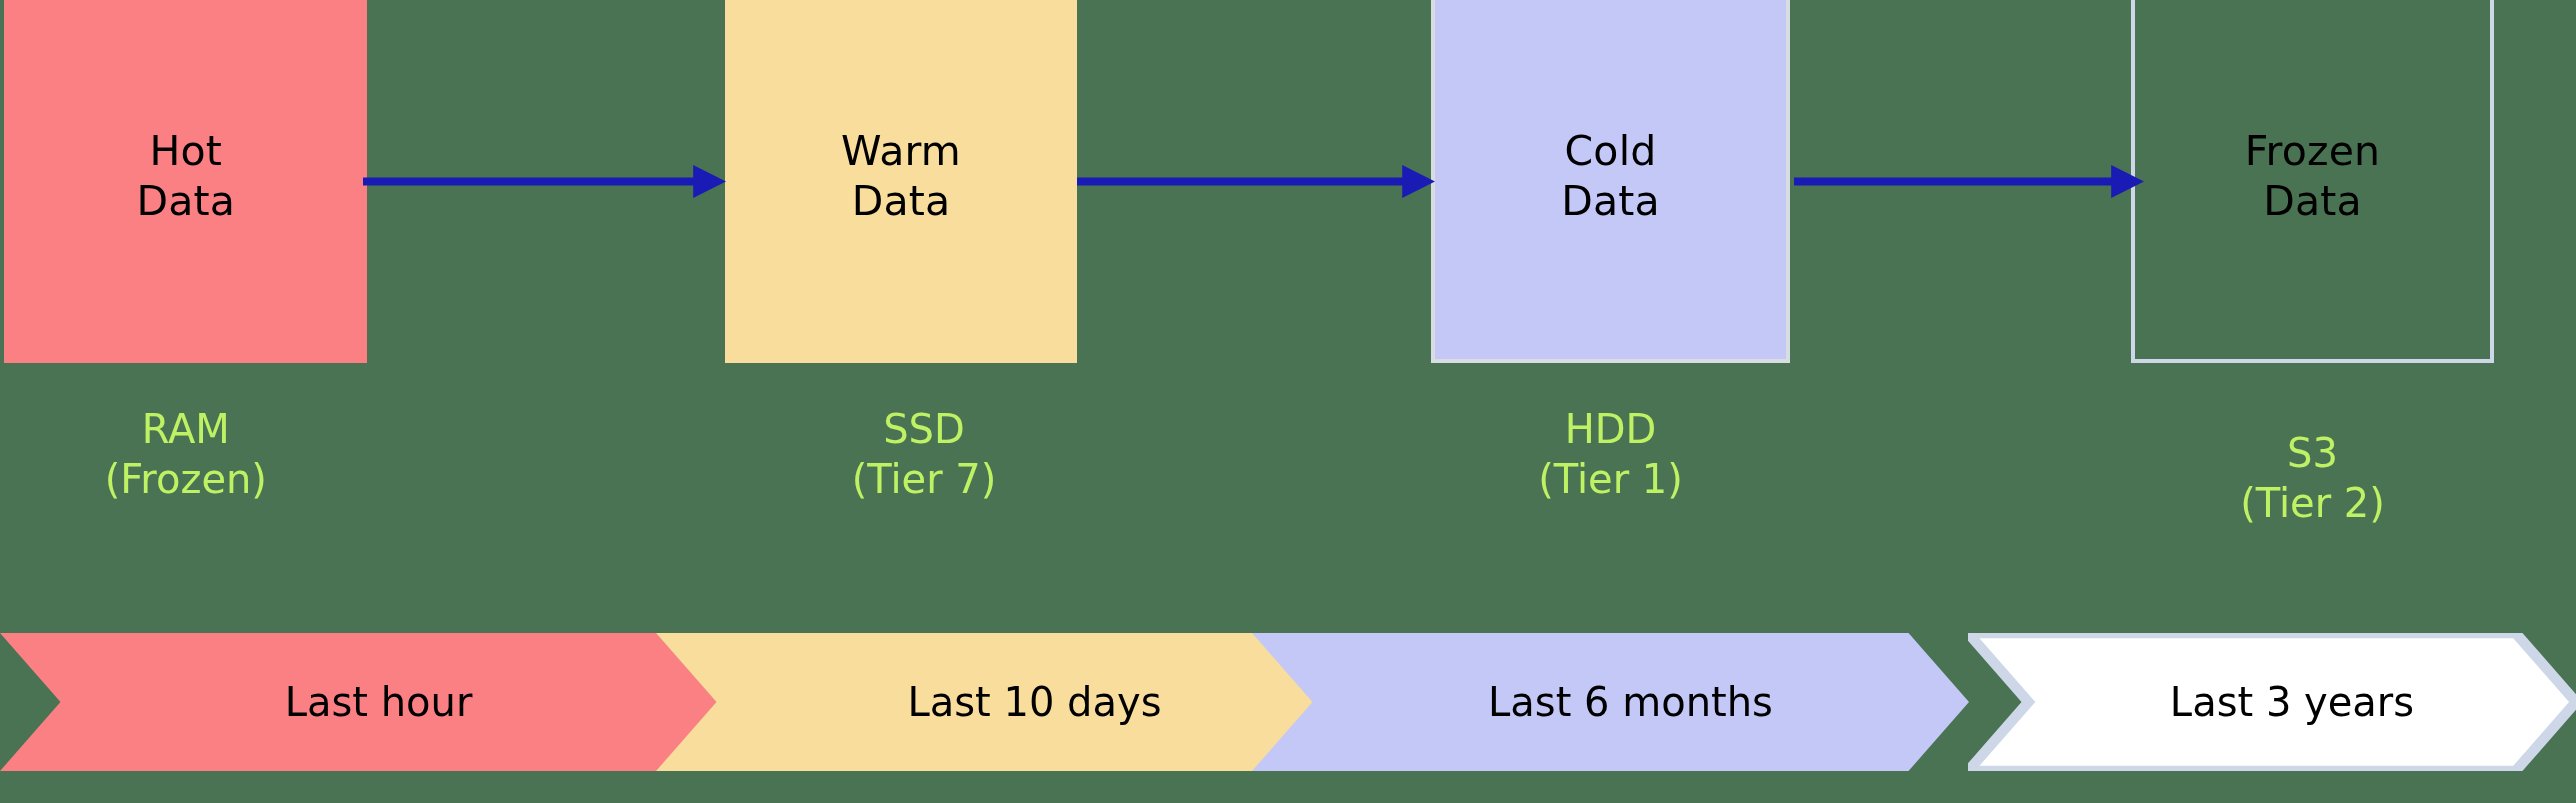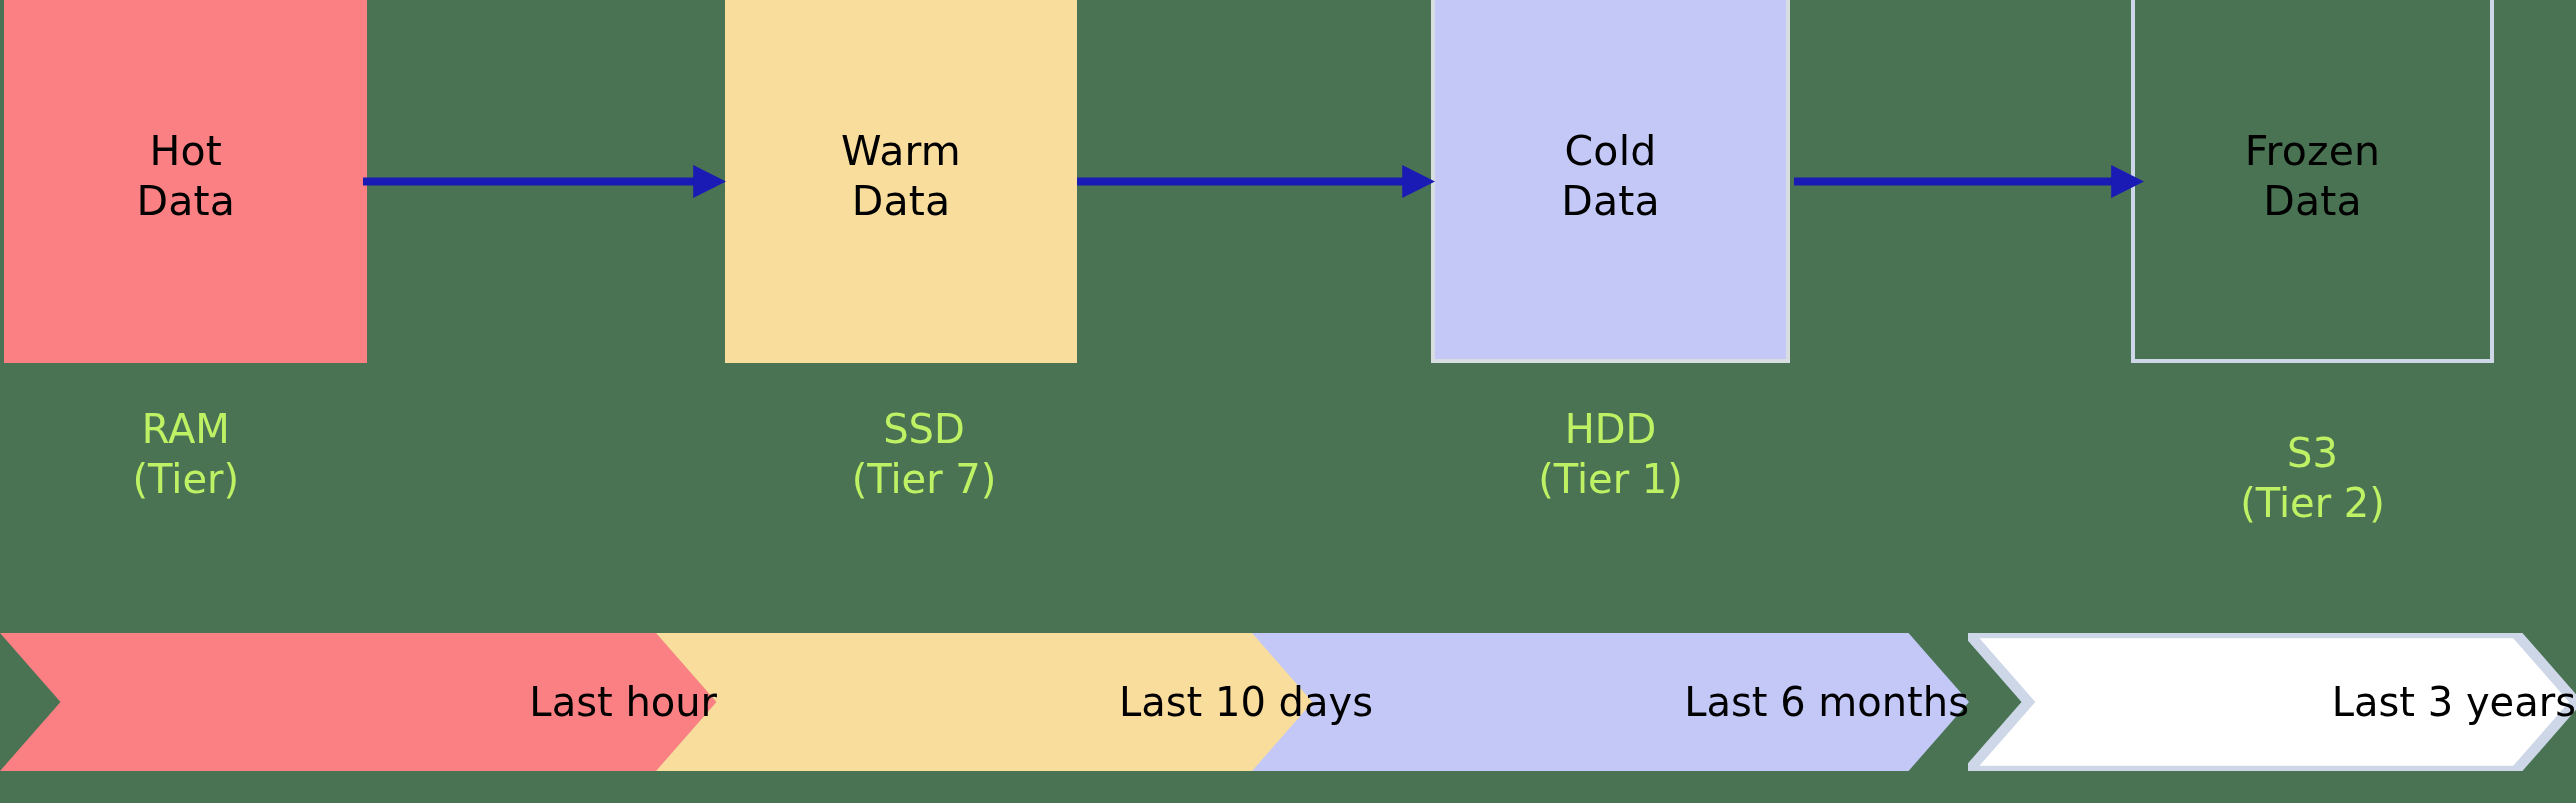--- a/index.html
+++ b/index.html
@@ -111,7 +111,7 @@
 
   <div class="tier-caption" style="left:4.3px; top:404px; width:363px;">
     <span class="line">RAM</span>
-    <span class="line">(Tier)</span>
+    <span class="line">(Frozen)</span>
   </div>
 
   <div class="tier-caption" style="left:748px; top:404px; width:352px;">

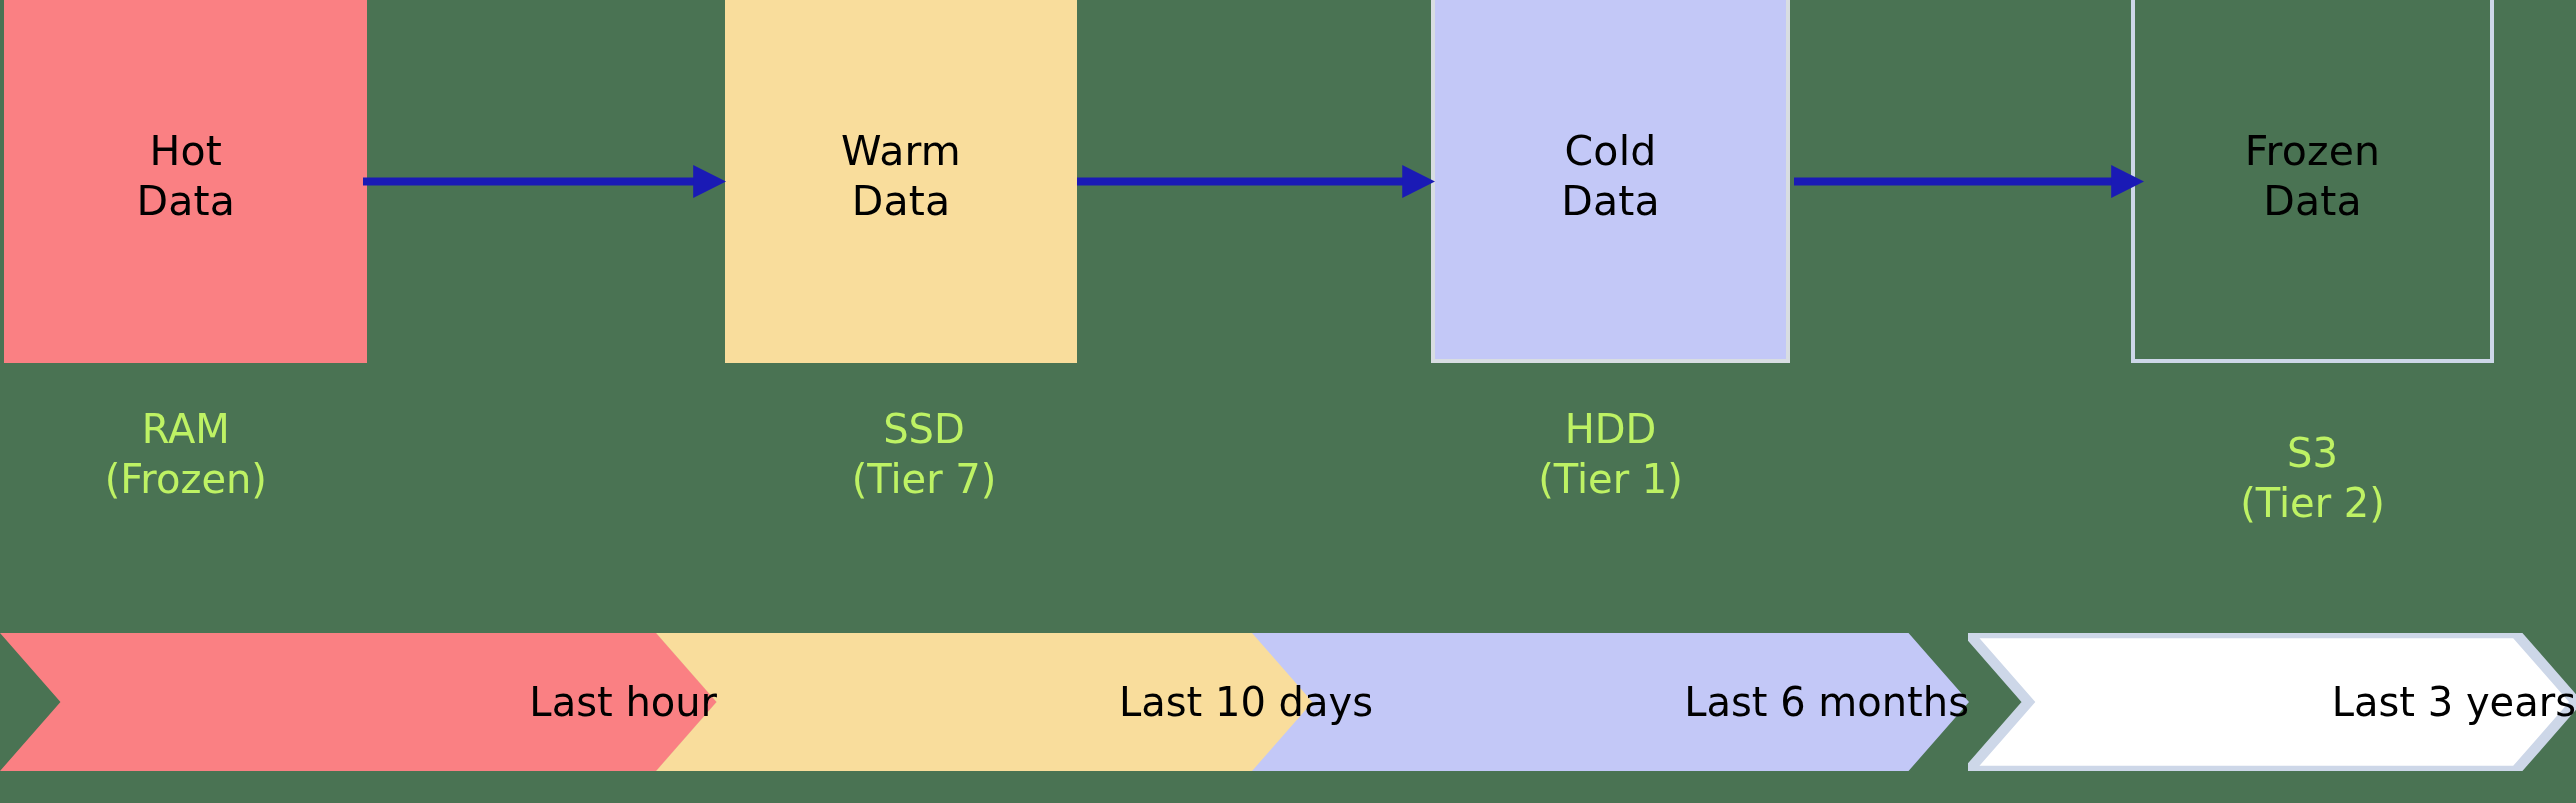--- a/index.html
+++ b/index.html
@@ -69,7 +69,7 @@
     height: 138px;
     display: flex;
     align-items: center;
-    justify-content: flex-end;
+    justify-content: center;
   }
   .chevron .chev-shape {
     position: absolute;

